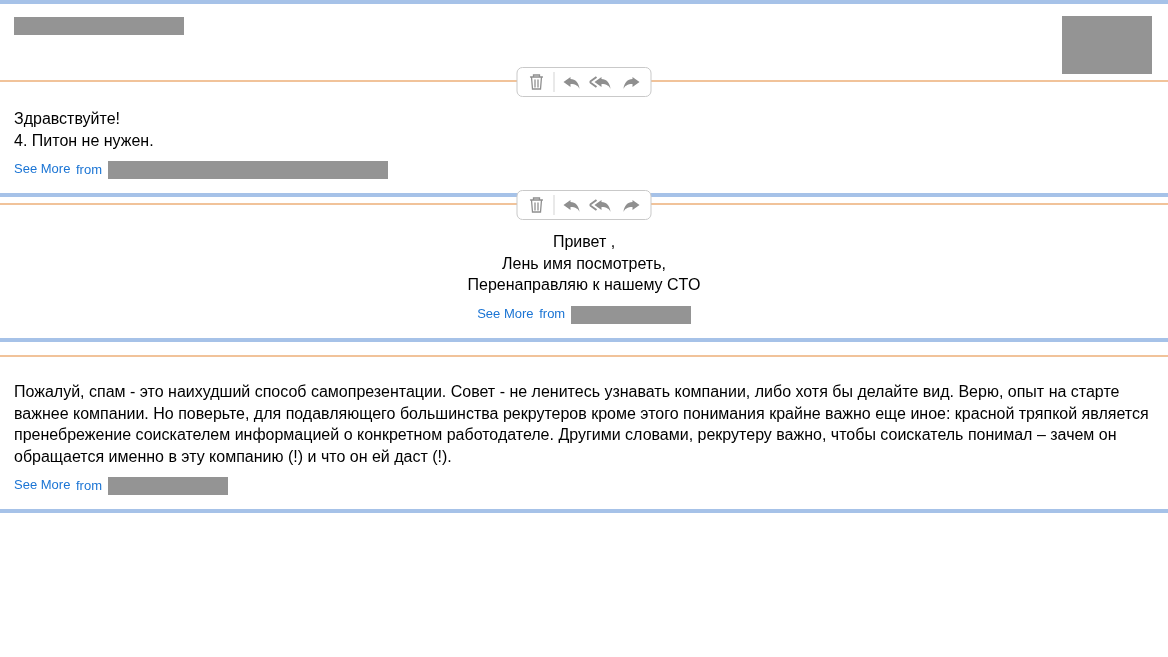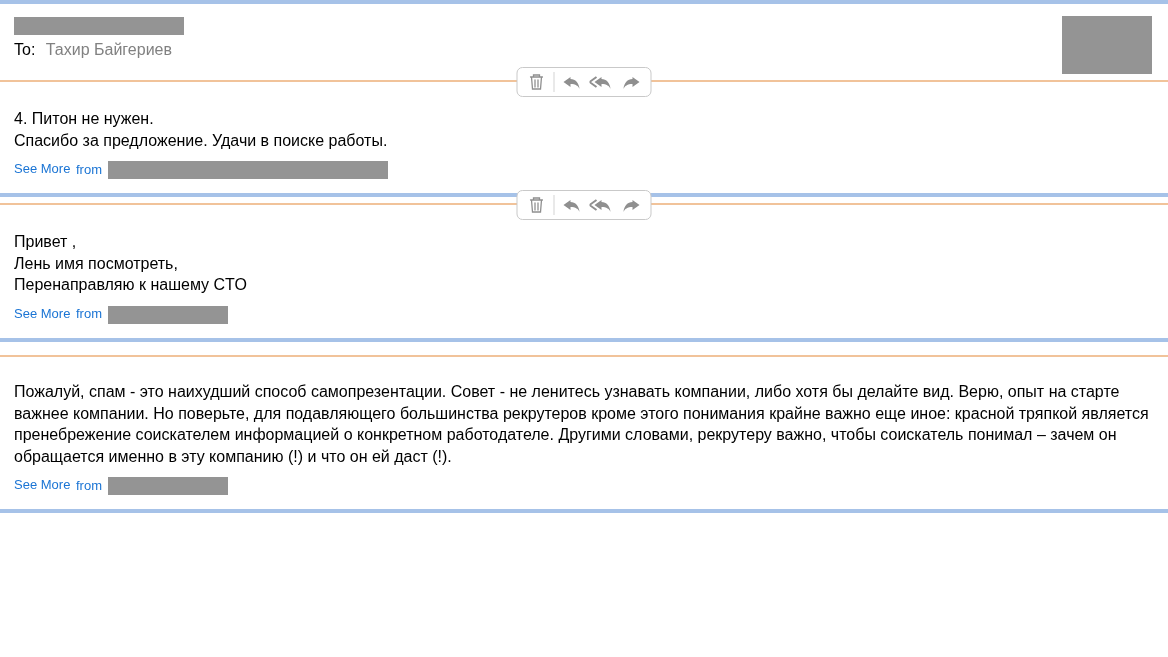--- a/index.html
+++ b/index.html
@@ -123,10 +123,6 @@
       <div class="header-line">
         <span class="redact-sm" style="width:170px;"></span>
       </div>
-      <div class="header-line">
-        <span class="label-prefix">To:</span>
-        <span class="to-name">Тахир Байгериев</span>
-      </div>
     </div>
     <div class="avatar-block"></div>
   </div>

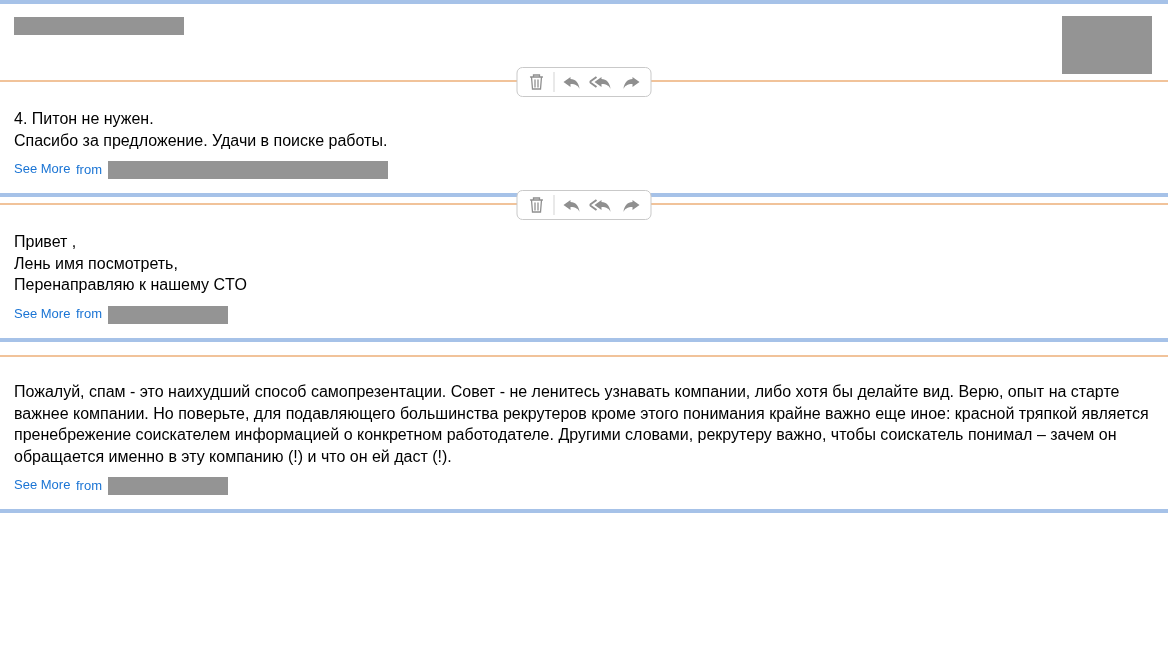--- a/index.html
+++ b/index.html
@@ -158,6 +158,7 @@
   </div>
 
   <div class="body-text" style="padding-top:26px;">
+    <span class="line">Здравствуйте!</span>
     <span class="line">4. Питон не нужен.</span>
     <span class="line">Спасибо за предложение. Удачи в поиске работы.</span>
   </div>

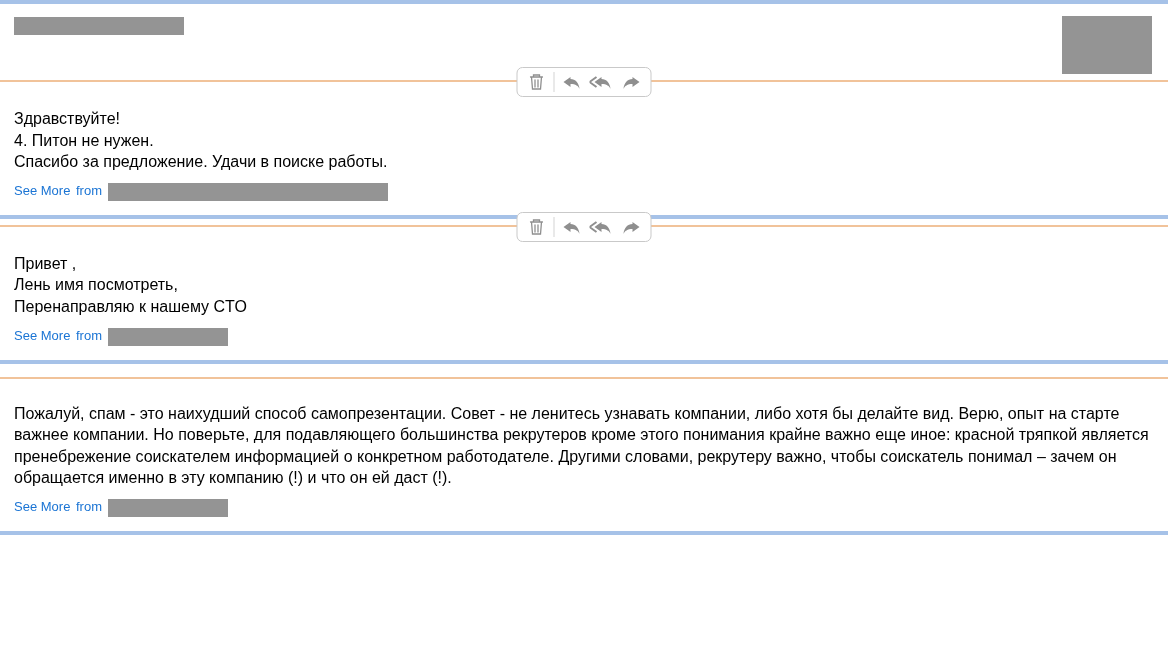--- a/index.html
+++ b/index.html
@@ -160,7 +160,6 @@
   <div class="body-text" style="padding-top:26px;">
     <span class="line">Здравствуйте!</span>
     <span class="line">4. Питон не нужен.</span>
-    <span class="line">Спасибо за предложение. Удачи в поиске работы.</span>
   </div>
   <div class="see-more-row">
     <span class="see-more-link">See More</span>

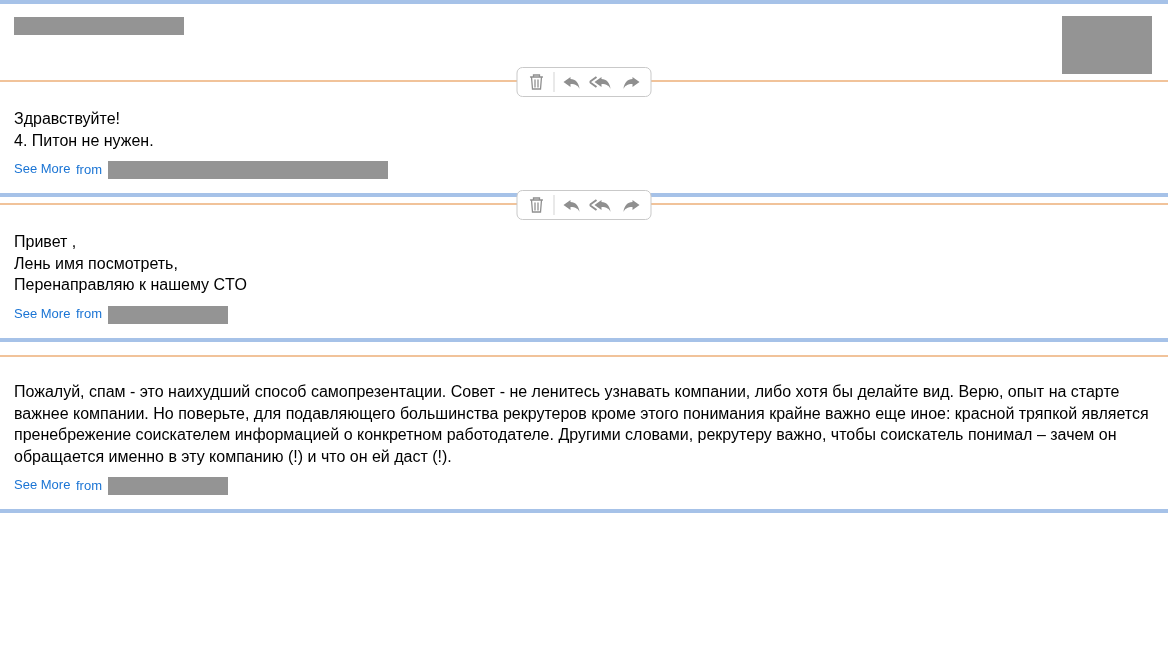--- a/index.html
+++ b/index.html
@@ -170,7 +170,7 @@
 
 <div class="thread-separator"></div>
 
-<div class="email-block" style="padding-top:6px;">
+<div class="email-block" style="padding-top:6px;text-align:center;">
   <div class="orange-line-wrap" style="margin-top:0;">
       <div class="orange-line"></div>
     </div>

